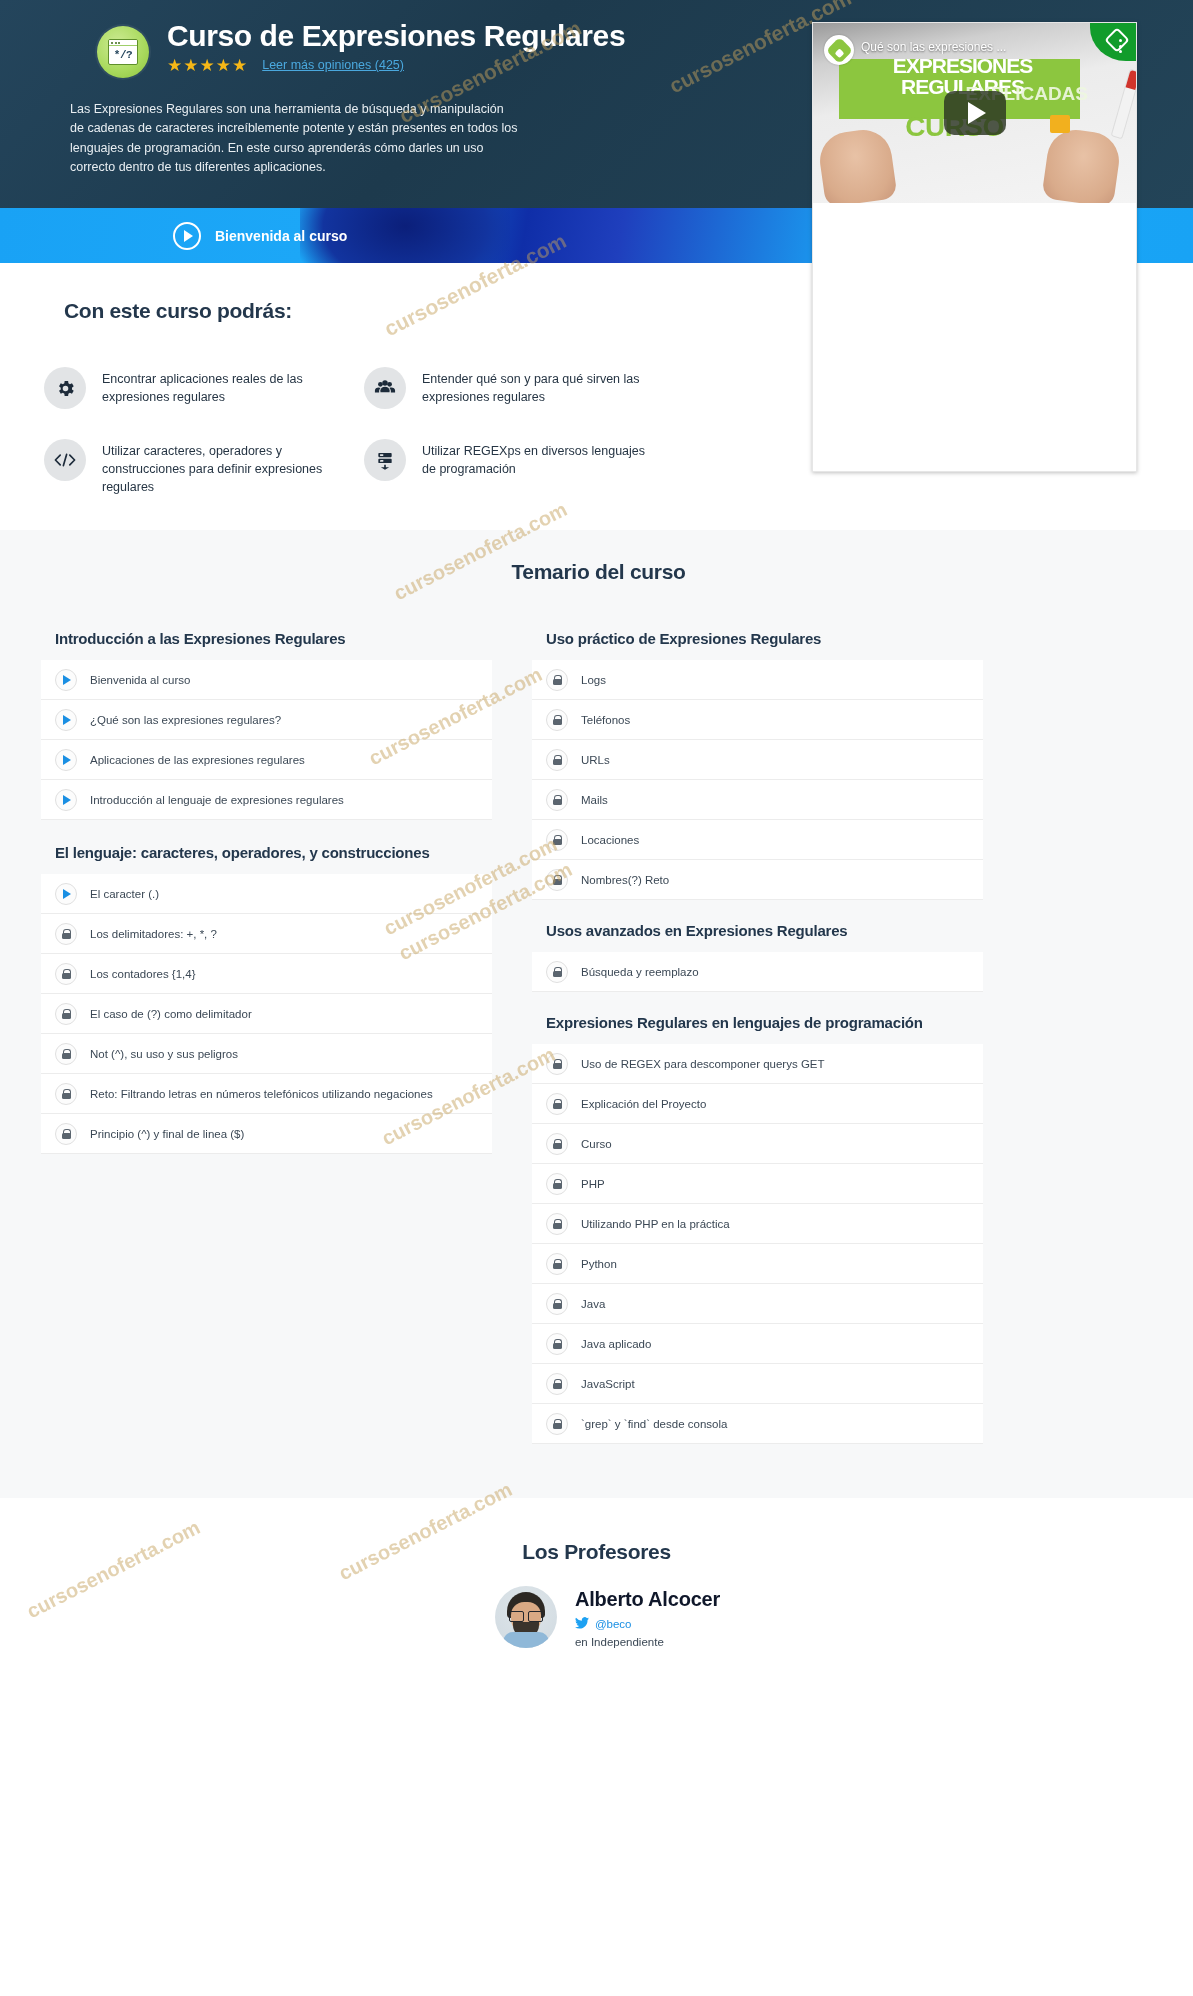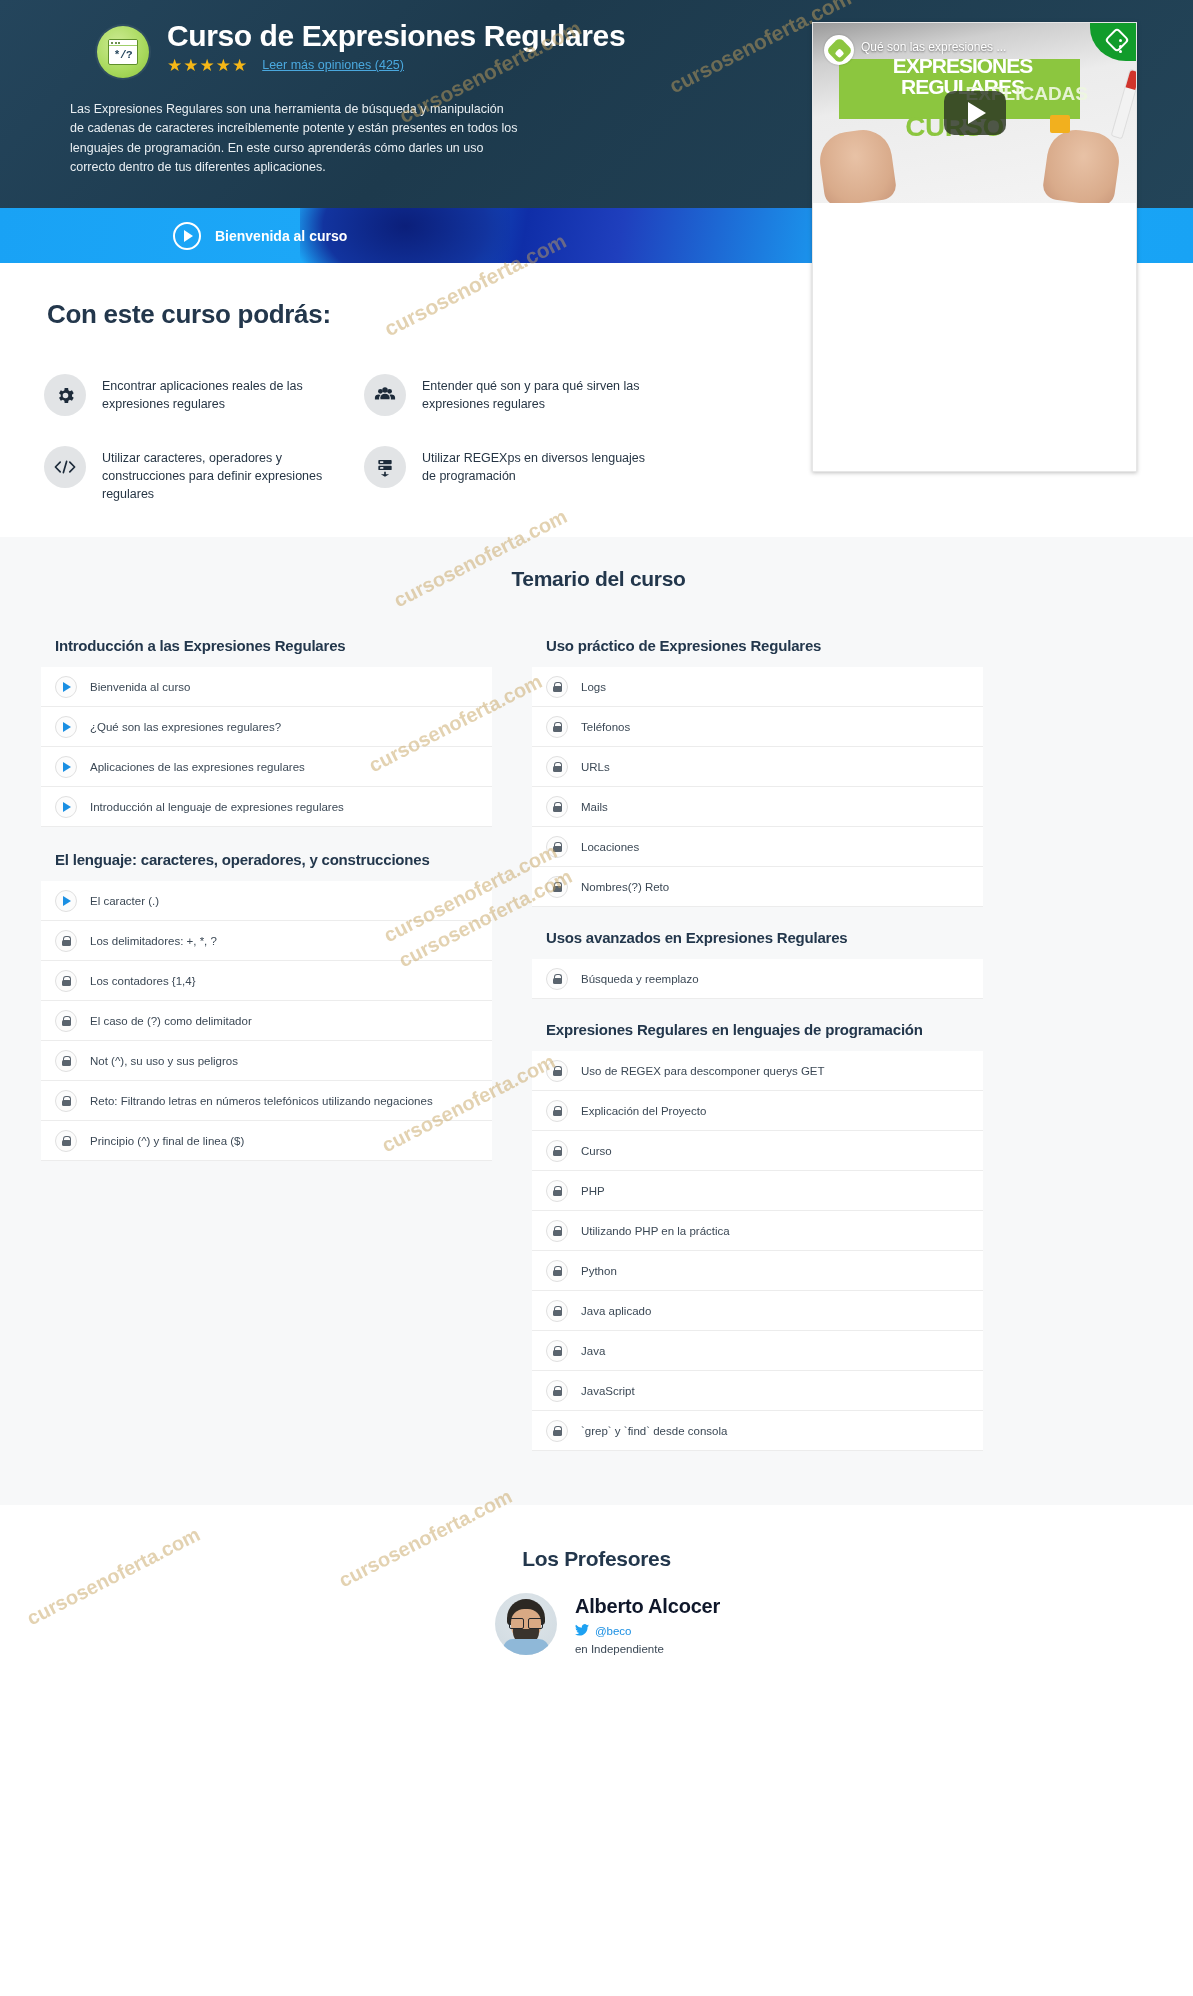--- a/index.html
+++ b/index.html
@@ -185,7 +185,7 @@
   
   .benefits { background: #ffffff; padding: 36px 0 34px 0; position: relative; }
   .benefits h2 {
-    font-size: 26px; color: #23374c; font-weight: bold; padding-left: 47px; letter-spacing: -0.3px;
+    font-size: 21px; color: #23374c; font-weight: bold; padding-left: 64px; letter-spacing: -0.3px;
   }
   .benefit-grid {
     display: grid; grid-template-columns: 320px 320px; column-gap: 0; row-gap: 30px;

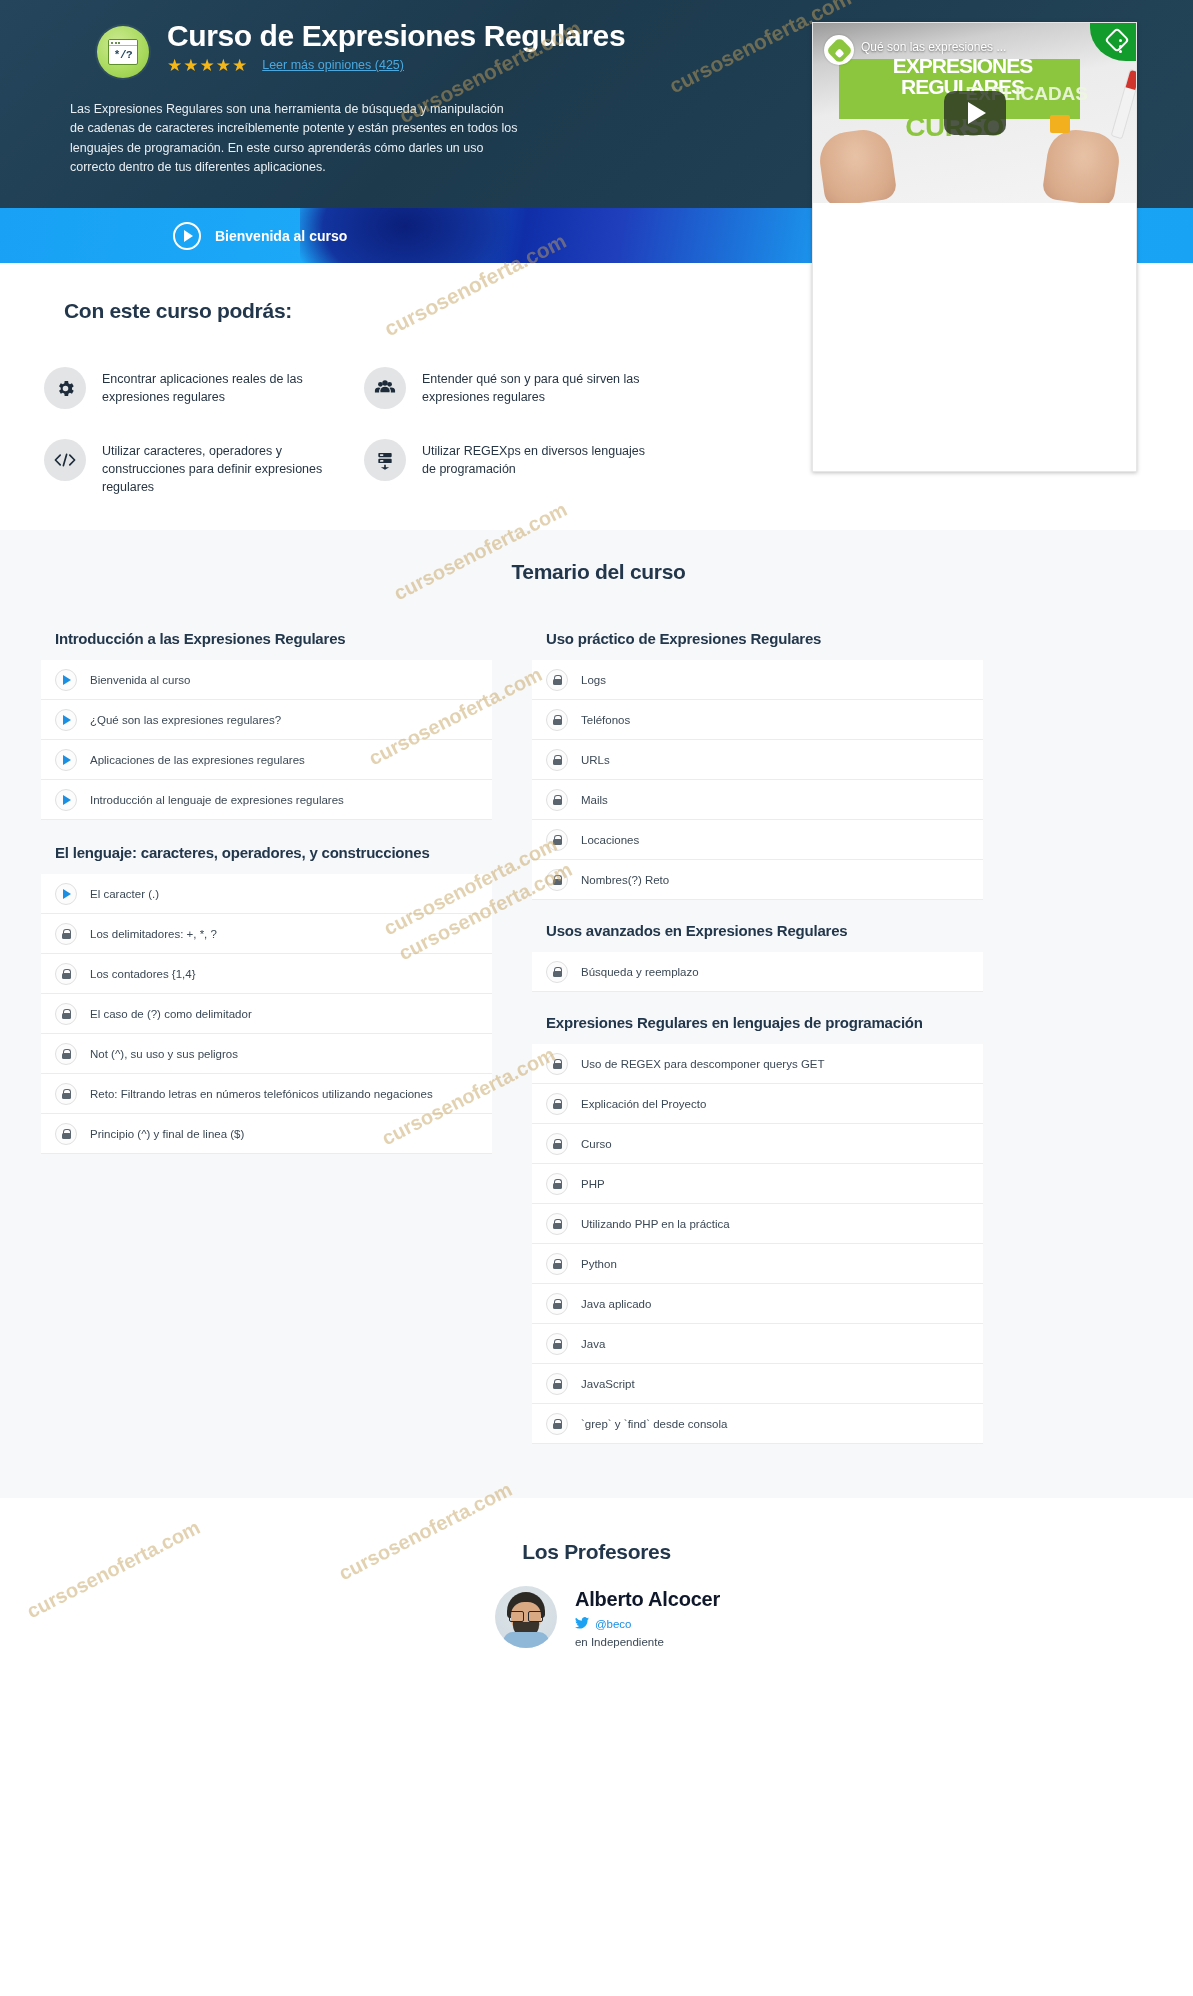--- a/index.html
+++ b/index.html
@@ -544,13 +544,13 @@
           <span class="lesson-icon">
             <span class="lock-glyph"></span>
           </span>
+          <span class="lesson-label">Java</span>
+        </div>
+      <div class="lesson">
+          <span class="lesson-icon">
+            <span class="lock-glyph"></span>
+          </span>
           <span class="lesson-label">Java aplicado</span>
-        </div>
-      <div class="lesson">
-          <span class="lesson-icon">
-            <span class="lock-glyph"></span>
-          </span>
-          <span class="lesson-label">Java</span>
         </div>
       <div class="lesson">
           <span class="lesson-icon">

